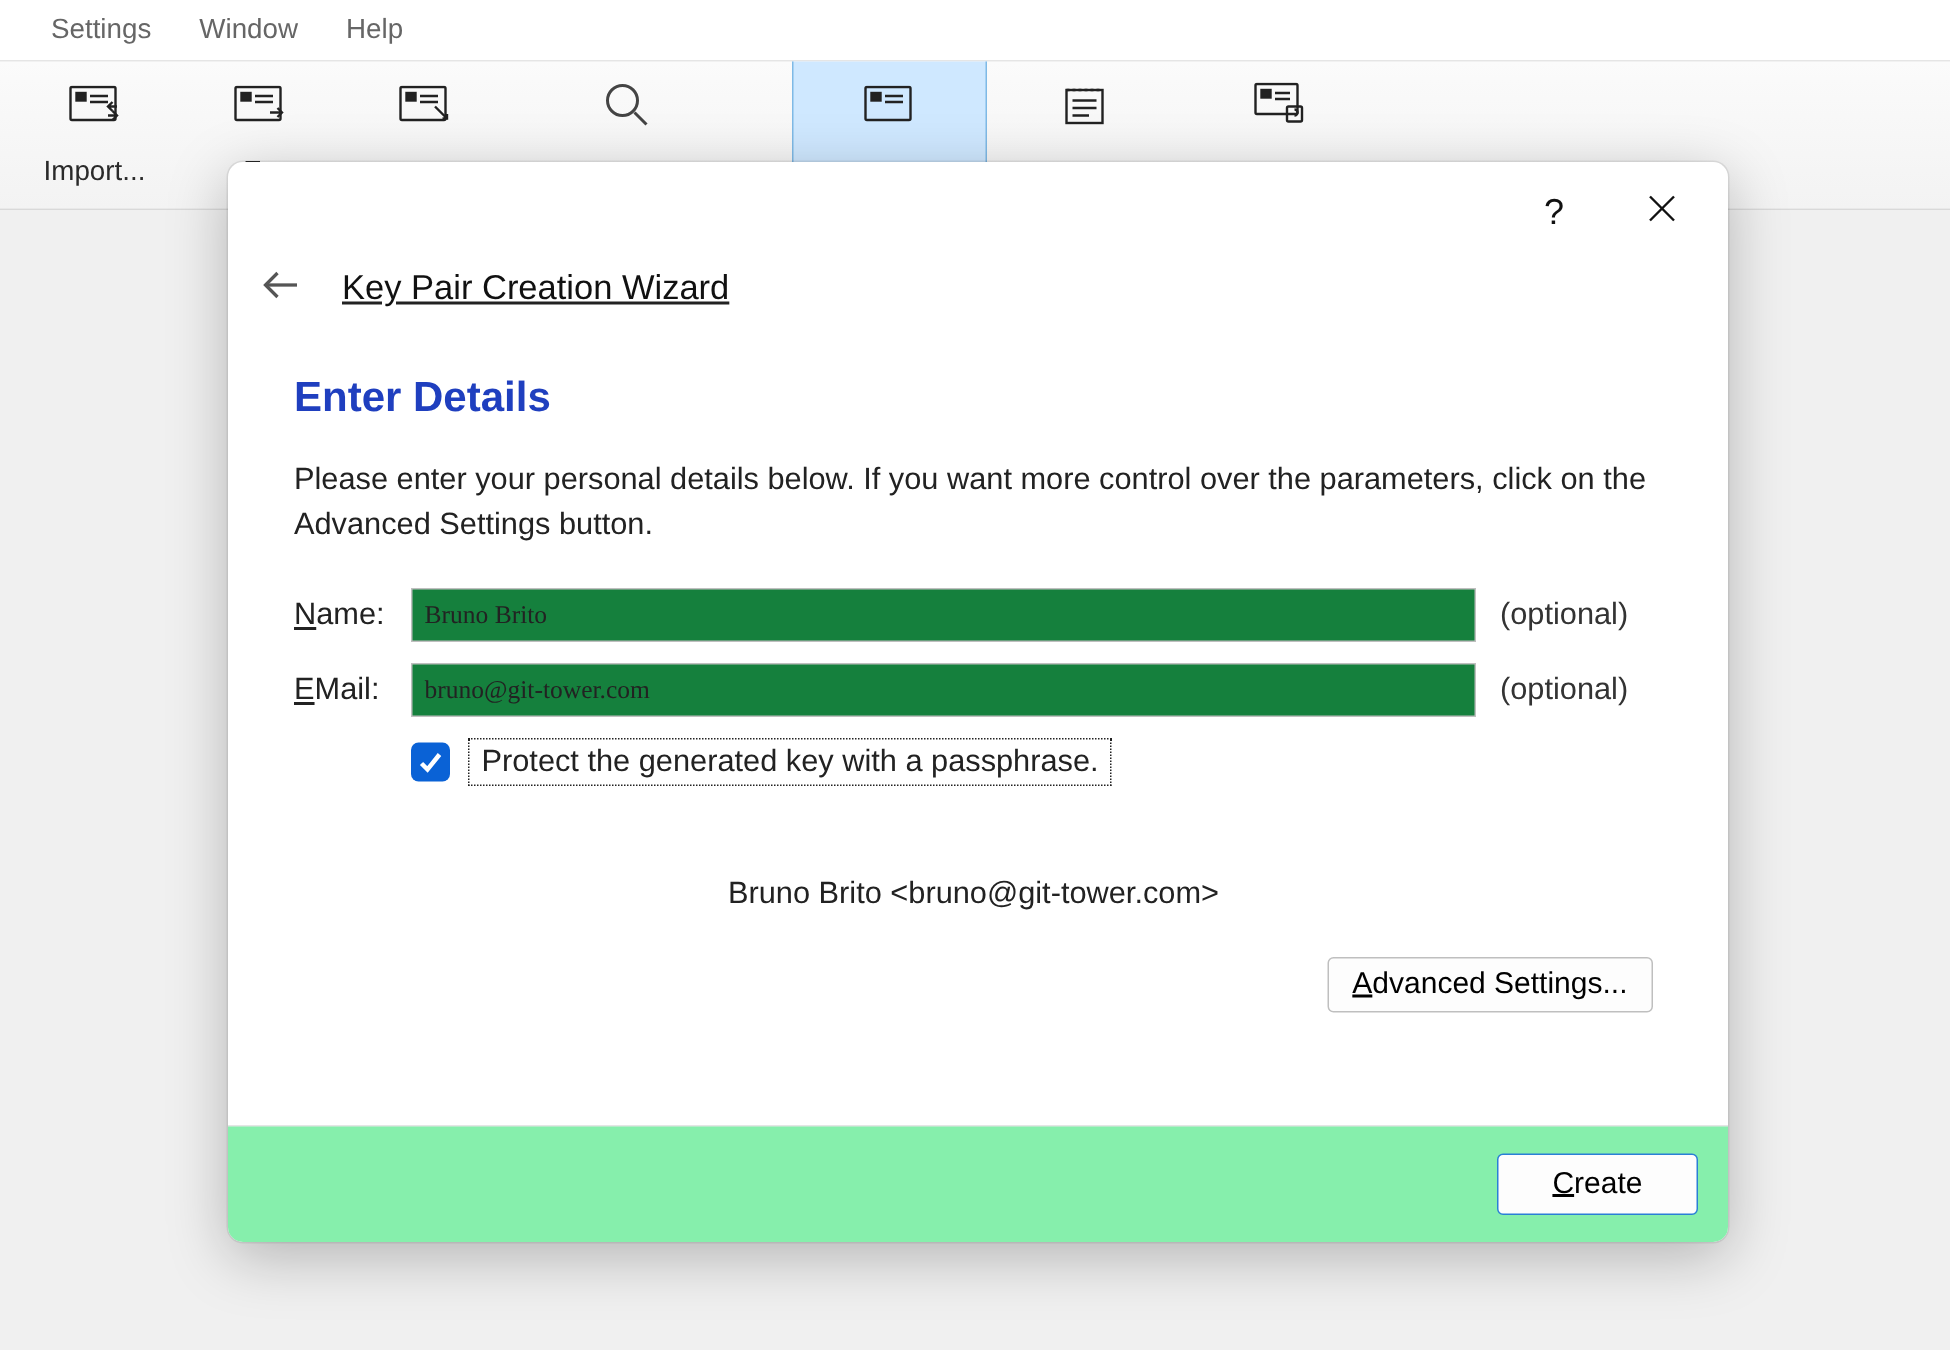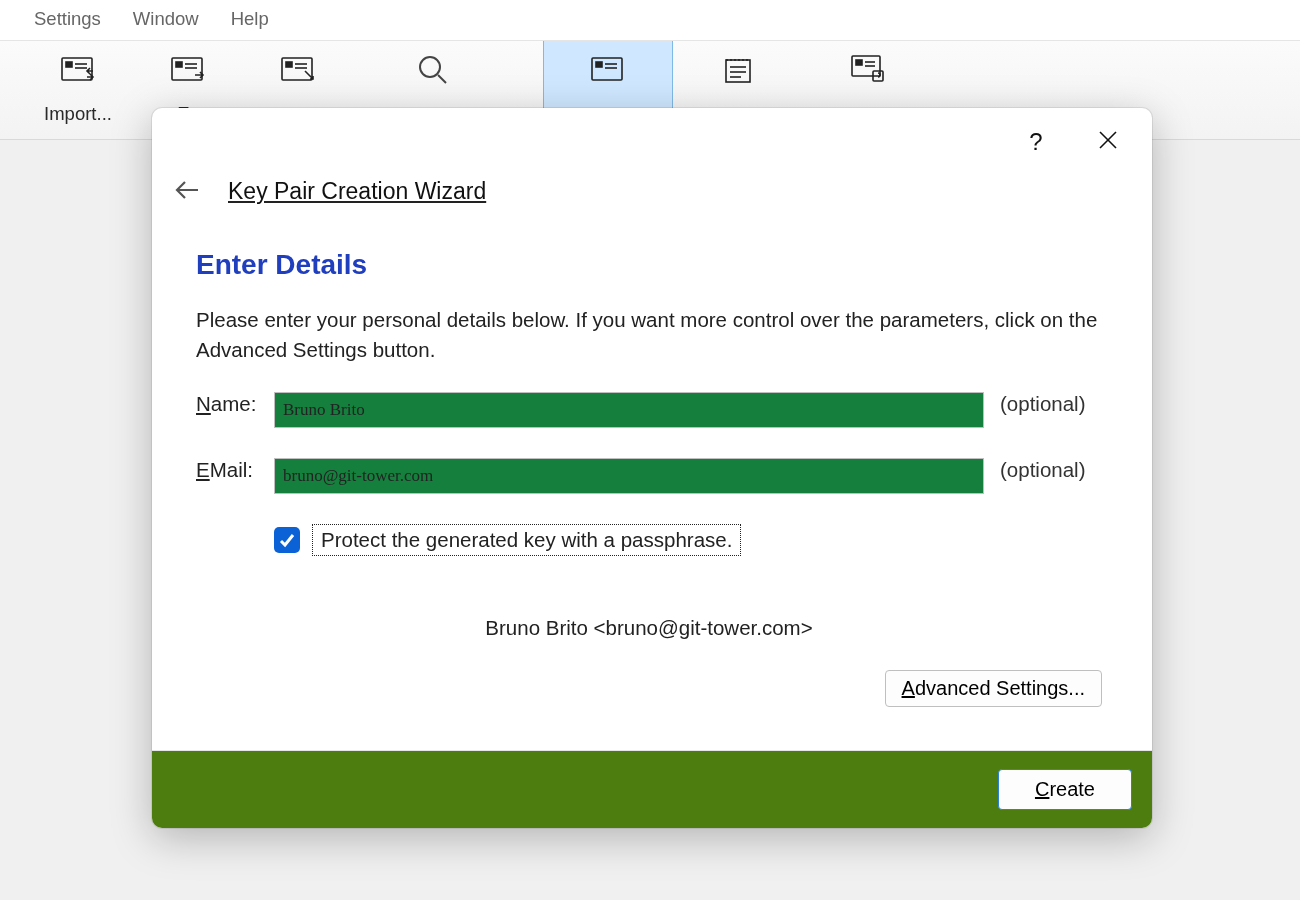--- a/index.html
+++ b/index.html
@@ -31,7 +31,7 @@
     height: 100px;
     display: flex;
     align-items: stretch;
-    padding: 0 0 0 15px;
+    padding: 0 0 0 0;
   }
   .tool-item {
     display: flex;

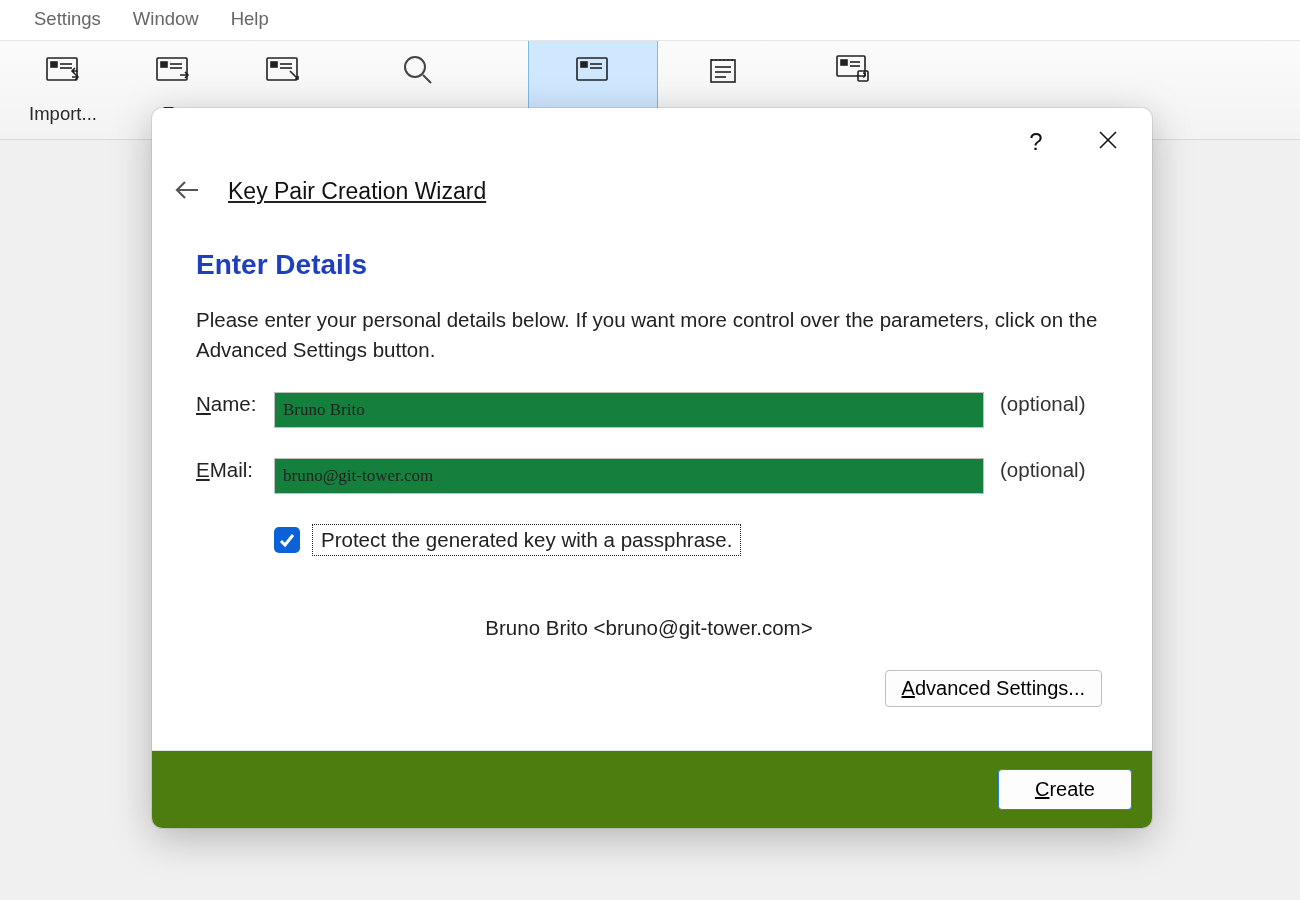--- a/index.html
+++ b/index.html
@@ -130,8 +130,9 @@
   }
   .form-row {
     display: flex;
+    align-items: center;
     gap: 16px;
-    margin-bottom: 30px;
+    margin-bottom: 14px;
   }
   .form-row label.col {
     width: 62px;

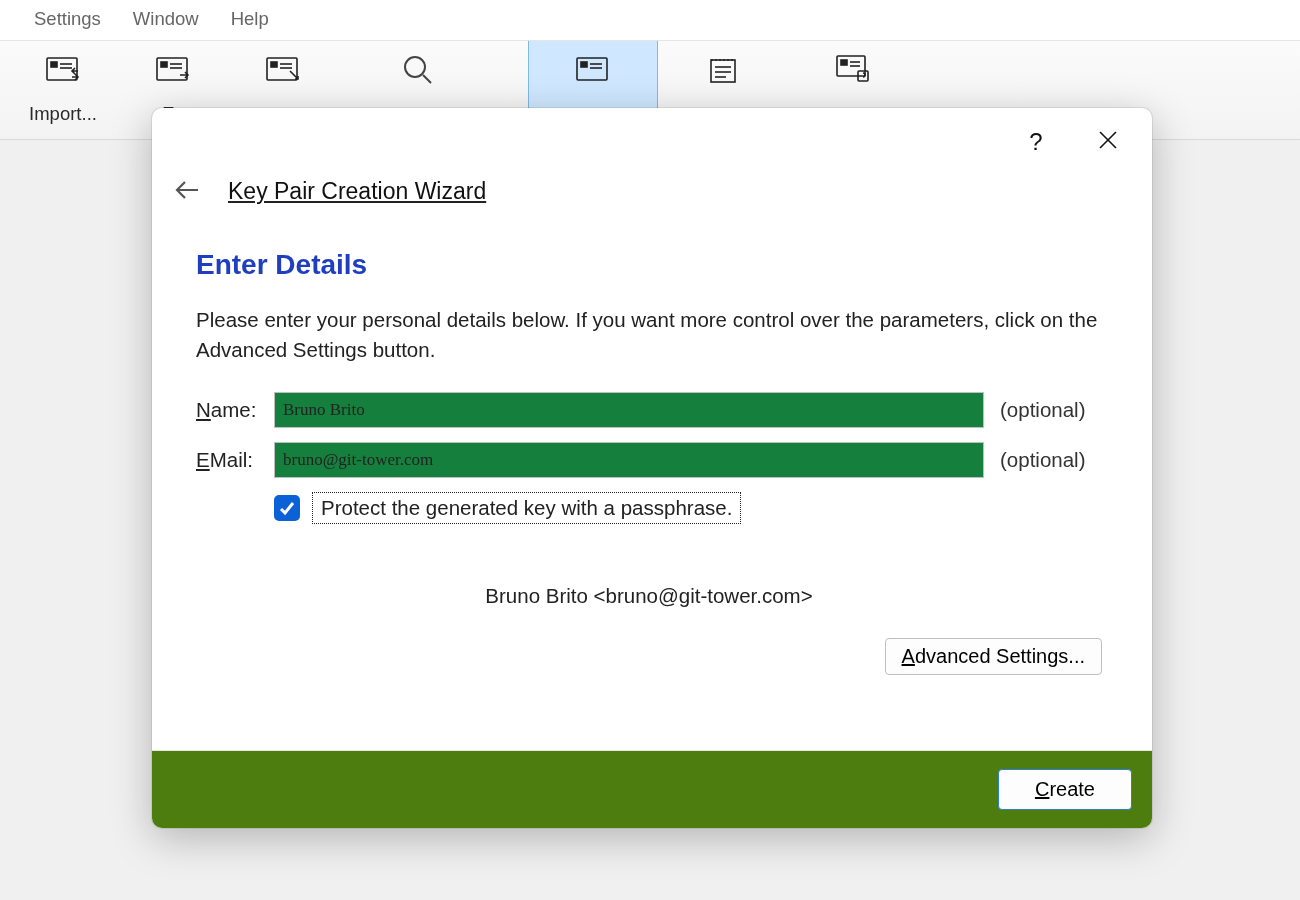--- a/index.html
+++ b/index.html
@@ -199,7 +199,7 @@
     font-family:inherit;
   }
   .dlg-footer {
-    background: #4d7c0f;
+    background: #86efac;
     border-top: 1px solid #e5e5e5;
     height: 78px;
     display:flex;

